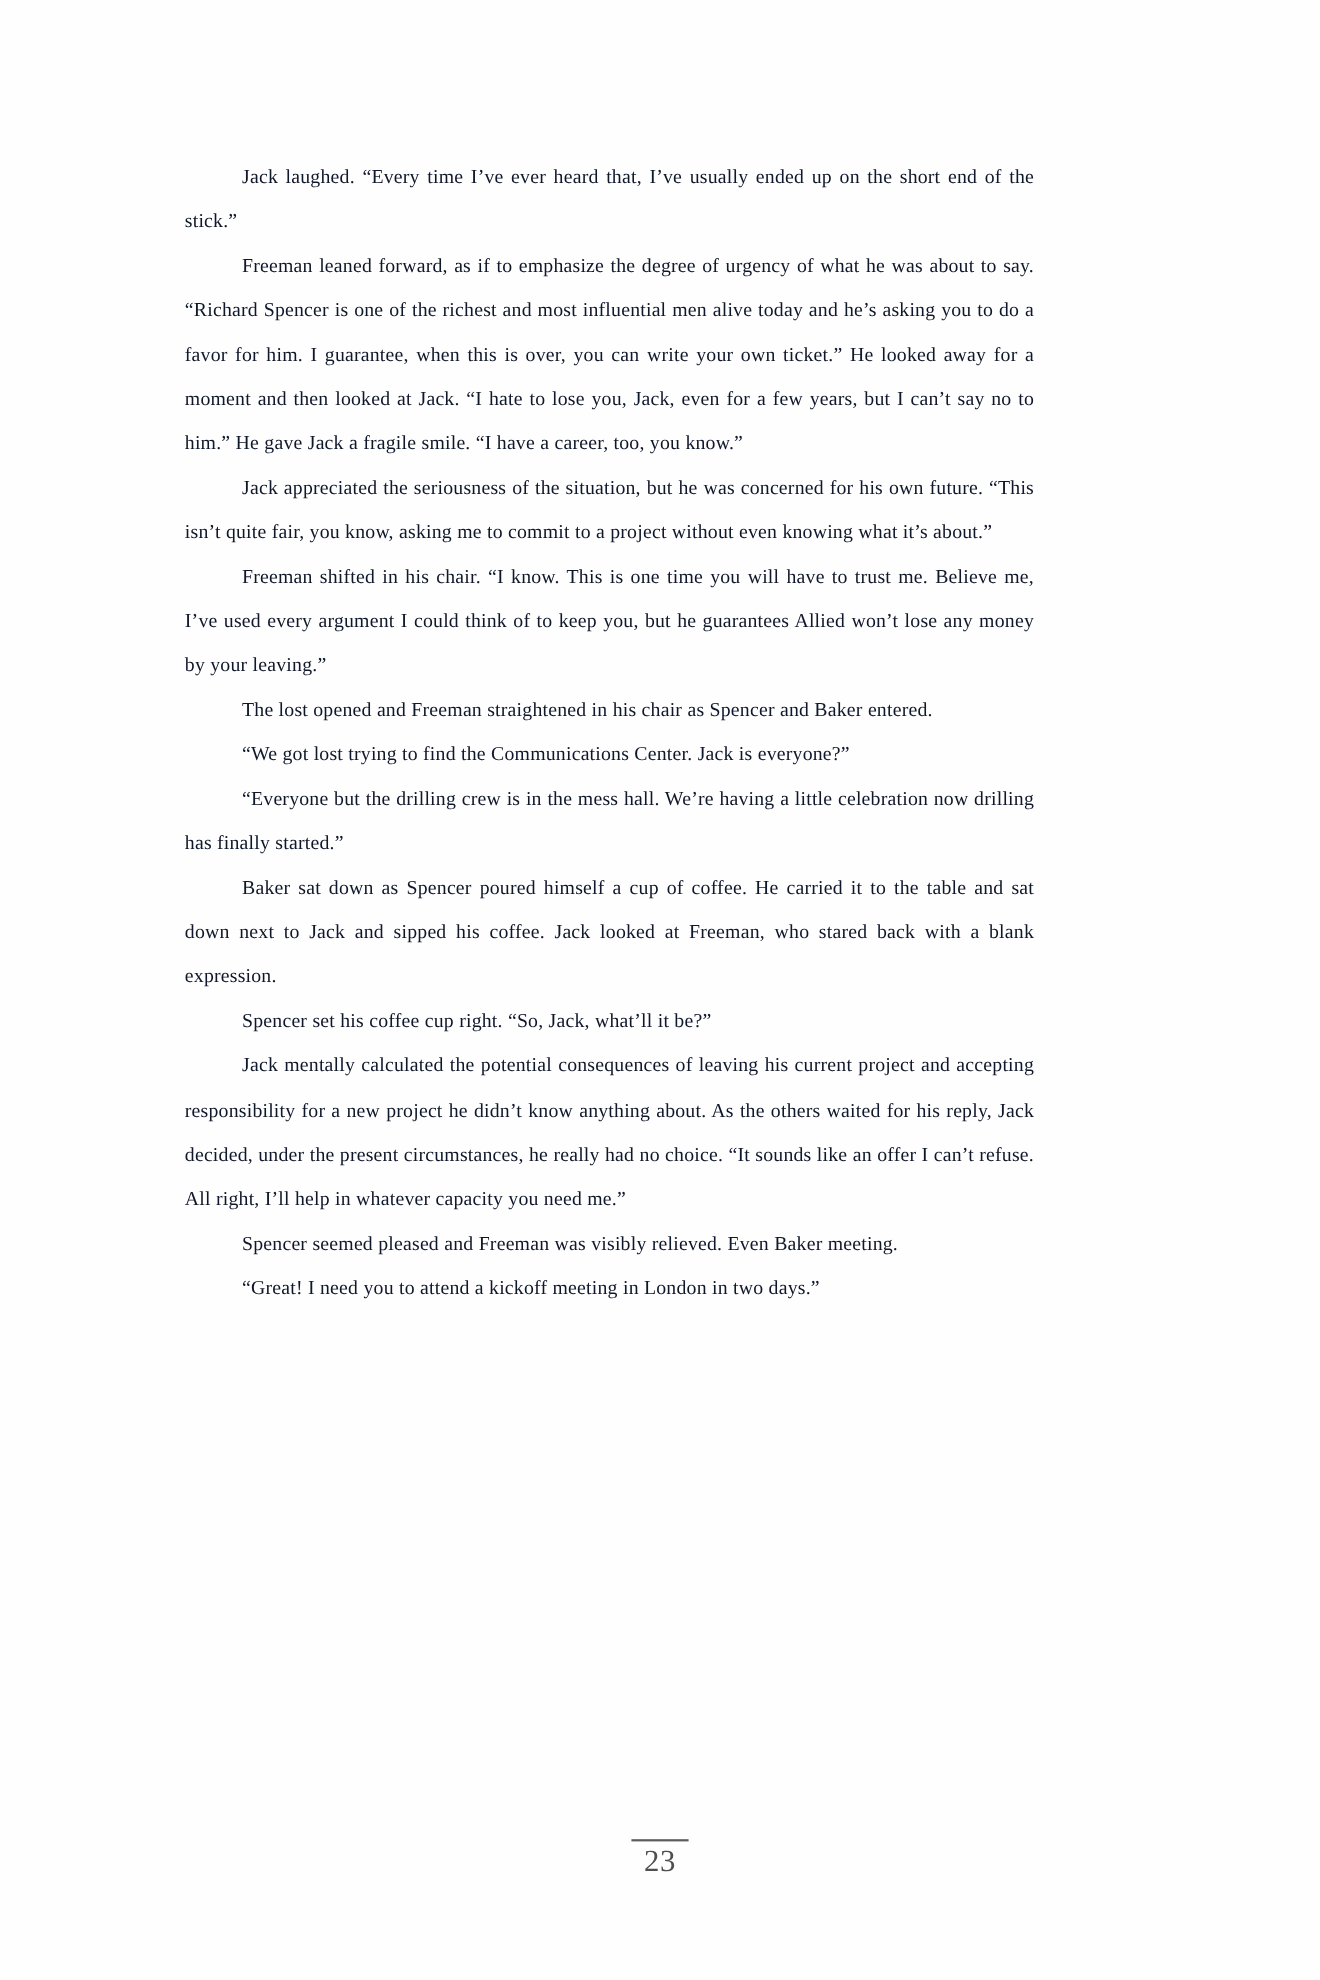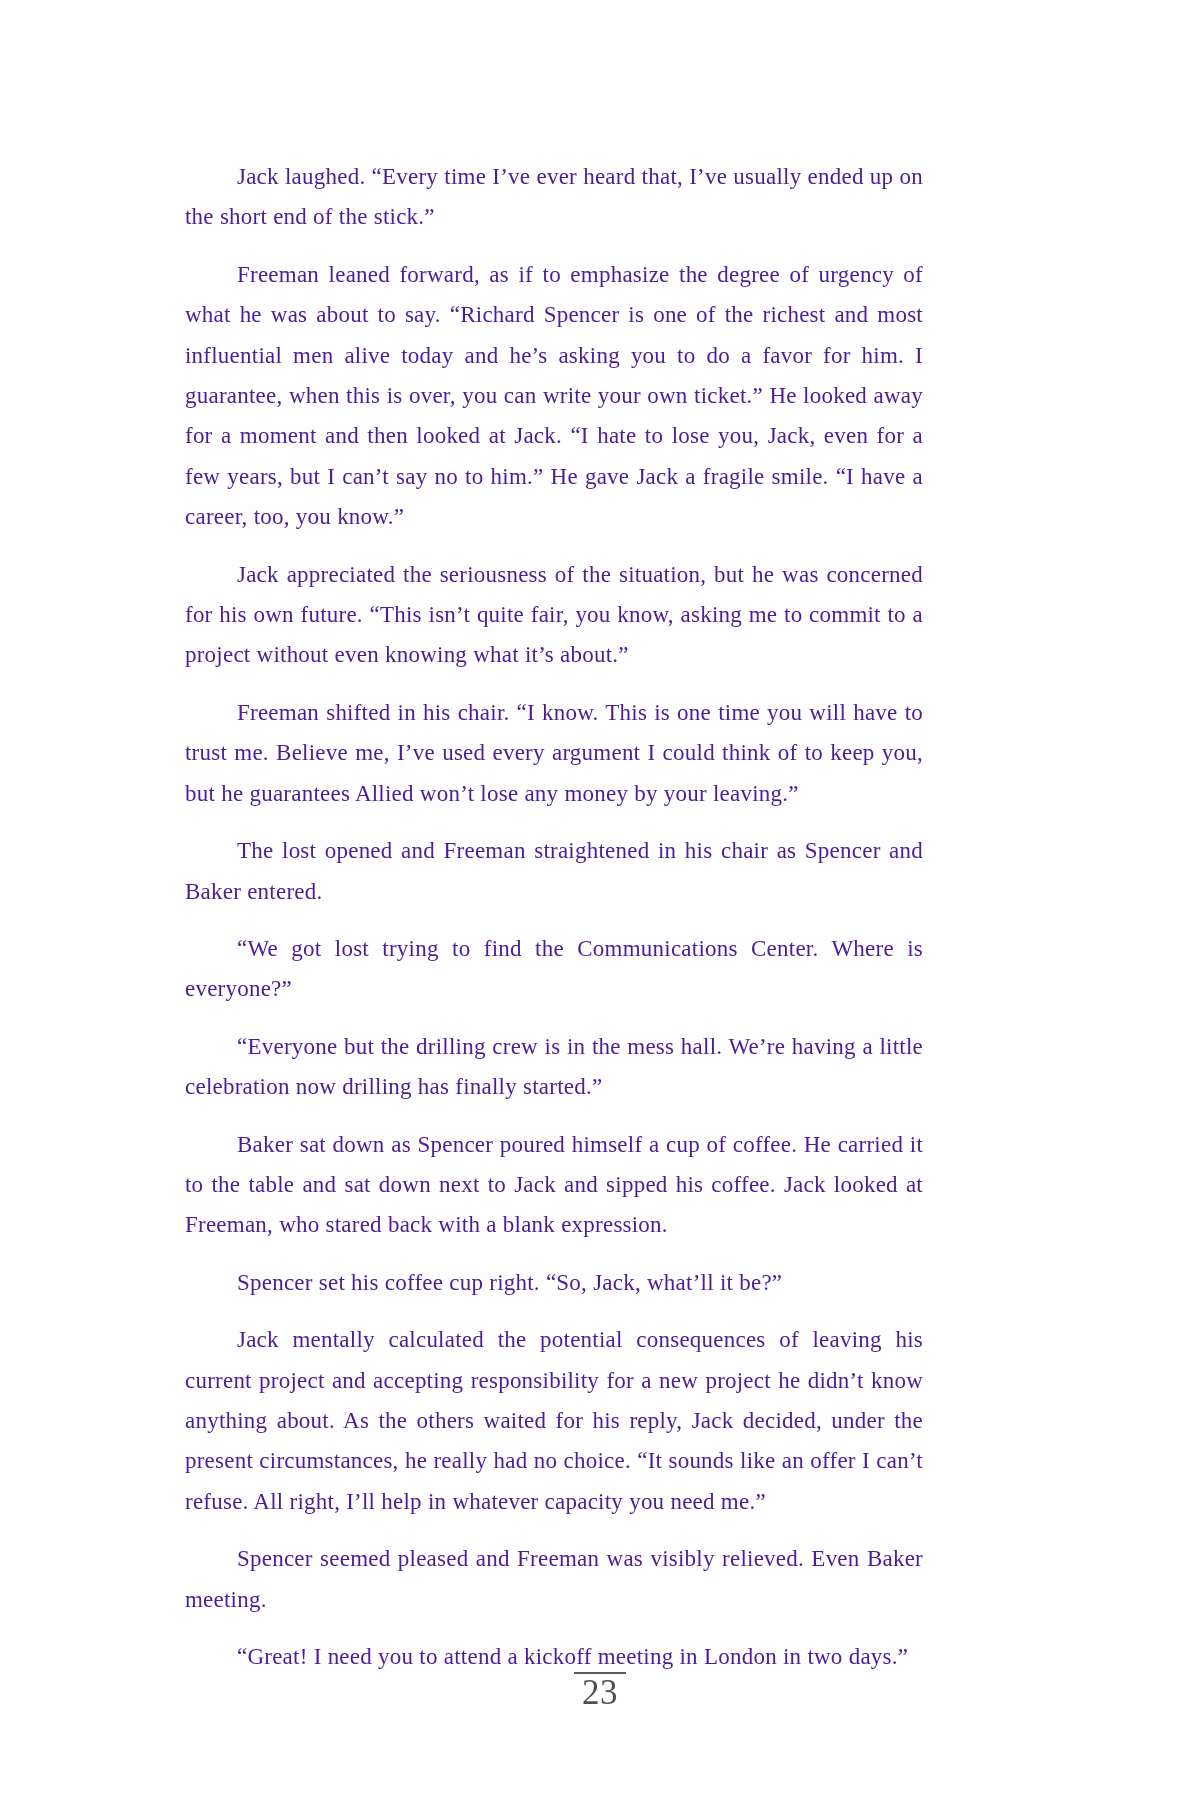--- a/index.html
+++ b/index.html
@@ -49,13 +49,13 @@
   }
 
   .para {
-    margin: 17px;
+    margin: 0;
     text-indent: 52px;
     text-align: justify;
     text-justify: inter-word;
-    font-size: 23px;
+    font-size: 18px;
     line-height: 40.4px;
-    color: #4c1d95;
+    color: #0f172a;
     letter-spacing: 0.01em;
     word-spacing: 0.005em;
     hyphens: none;

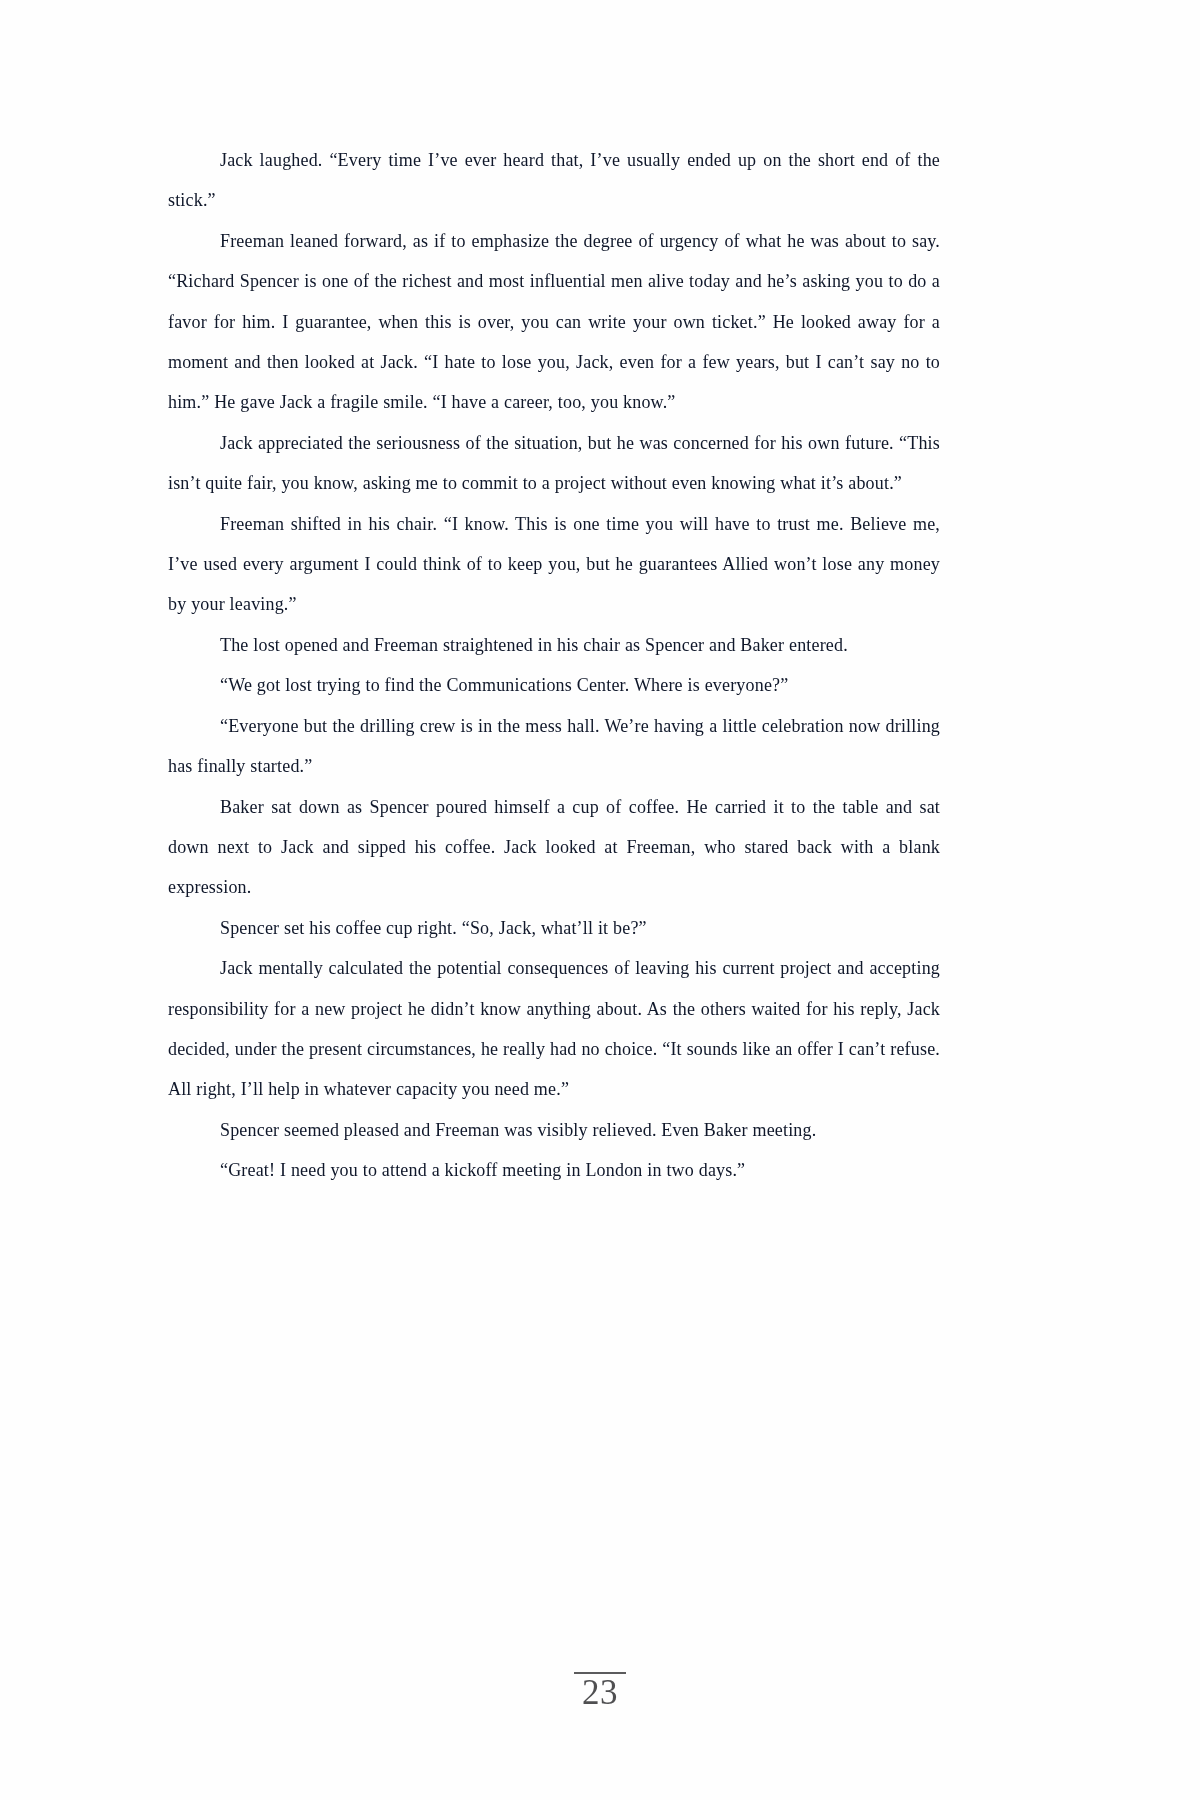--- a/index.html
+++ b/index.html
@@ -99,7 +99,7 @@
     <p class="para">Jack appreciated the seriousness of the situation, but he was concerned for his own future. “This isn’t quite fair, you know, asking me to commit to a project without even knowing what it’s about.”</p>
     <p class="para">Freeman shifted in his chair. “I know. This is one time you will have to trust me. Believe me, I’ve used every argument I could think of to keep you, but he guarantees Allied won’t lose any money by your leaving.”</p>
     <p class="para">The lost opened and Freeman straightened in his chair as Spencer and Baker entered.</p>
-    <p class="para">“We got lost trying to find the Communications Center. Where is everyone?”</p>
+    <p class="para">“We got lost trying to find the Communications Center. Jack is everyone?”</p>
     <p class="para">“Everyone but the drilling crew is in the mess hall. We’re having a little celebration now drilling has finally started.”</p>
     <p class="para">Baker sat down as Spencer poured himself a cup of coffee. He carried it to the table and sat down next to Jack and sipped his coffee. Jack looked at Freeman, who stared back with a blank expression.</p>
     <p class="para">Spencer set his coffee cup right. “So, Jack, what’ll it be?”</p>

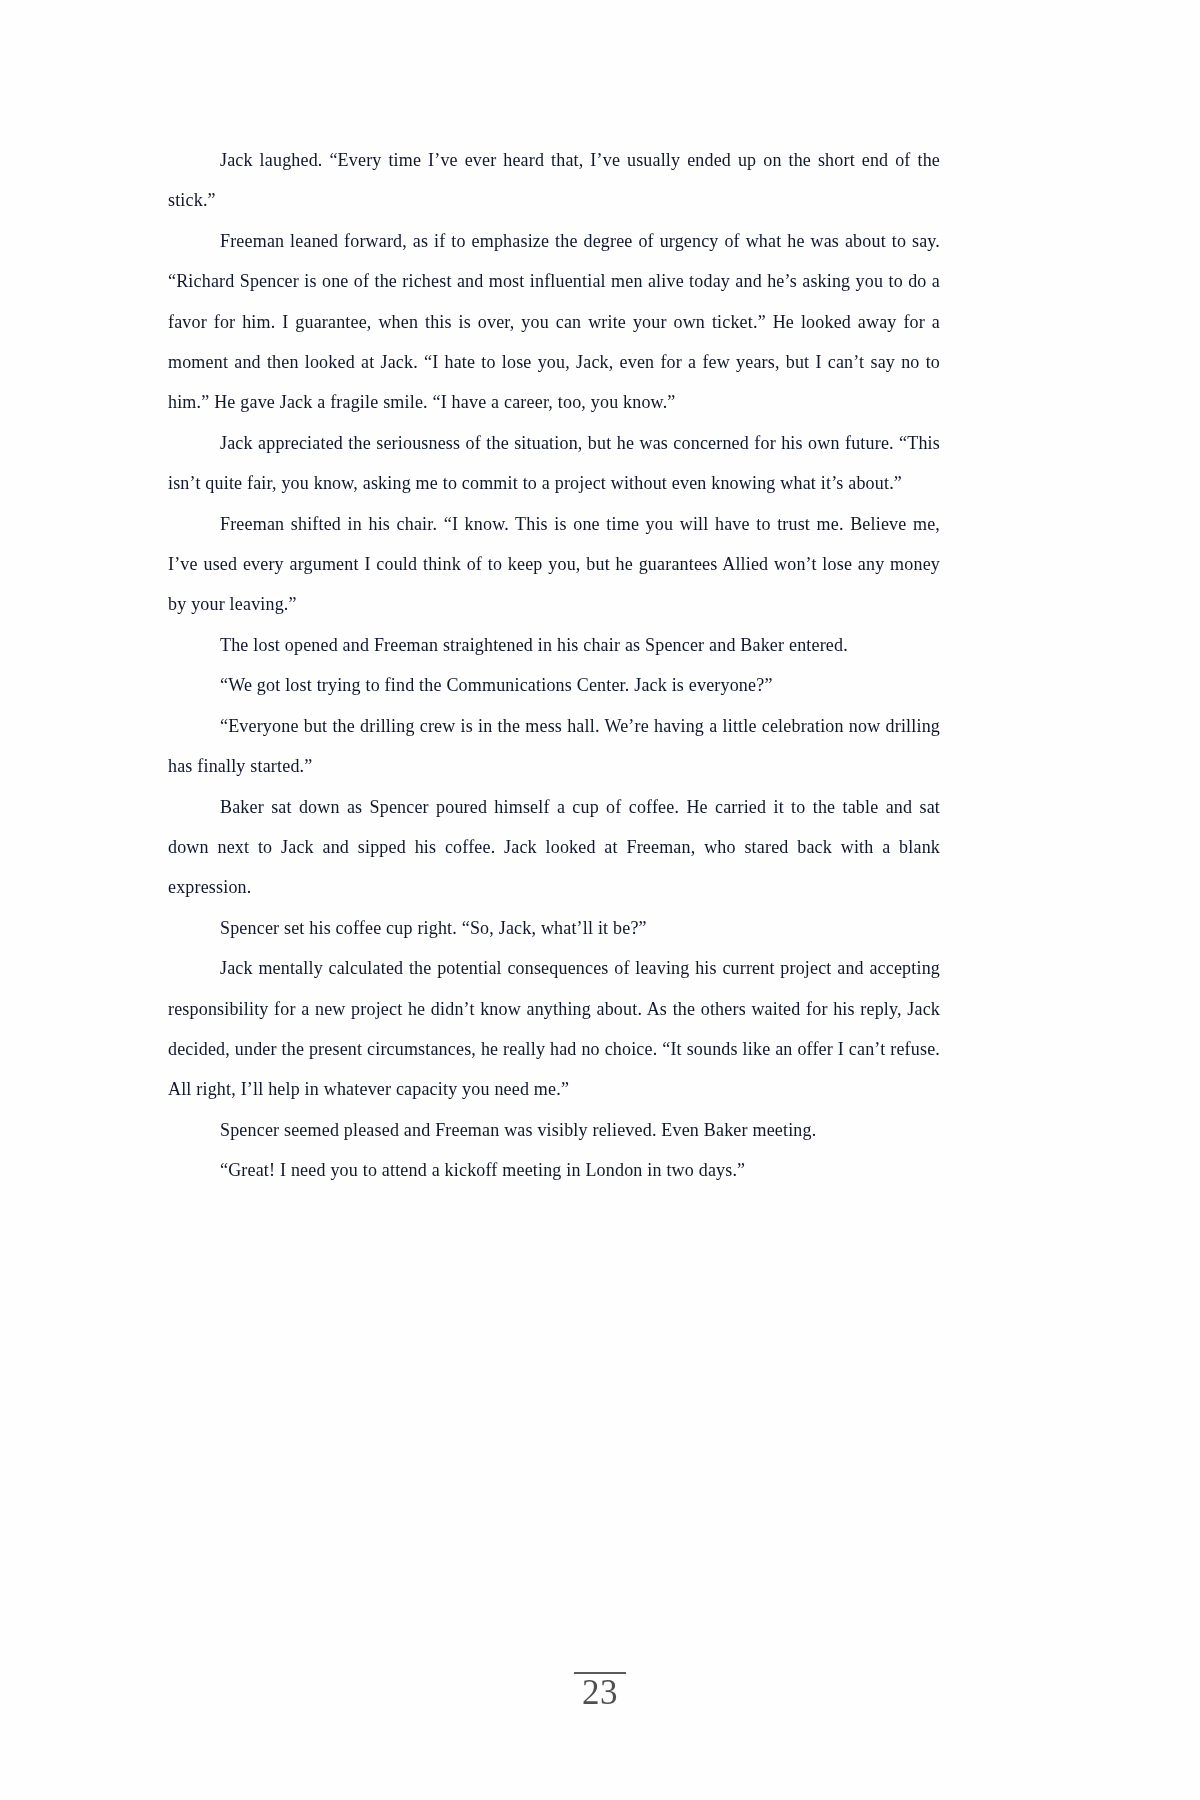--- a/index.html
+++ b/index.html
@@ -81,7 +81,7 @@
   }
   .folio-number {
     font-family: "Liberation Serif", "DejaVu Serif", serif;
-    font-size: 35px;
+    font-size: 28px;
     color: #4f4f51;
     letter-spacing: 0.5px;
     line-height: 30px;

